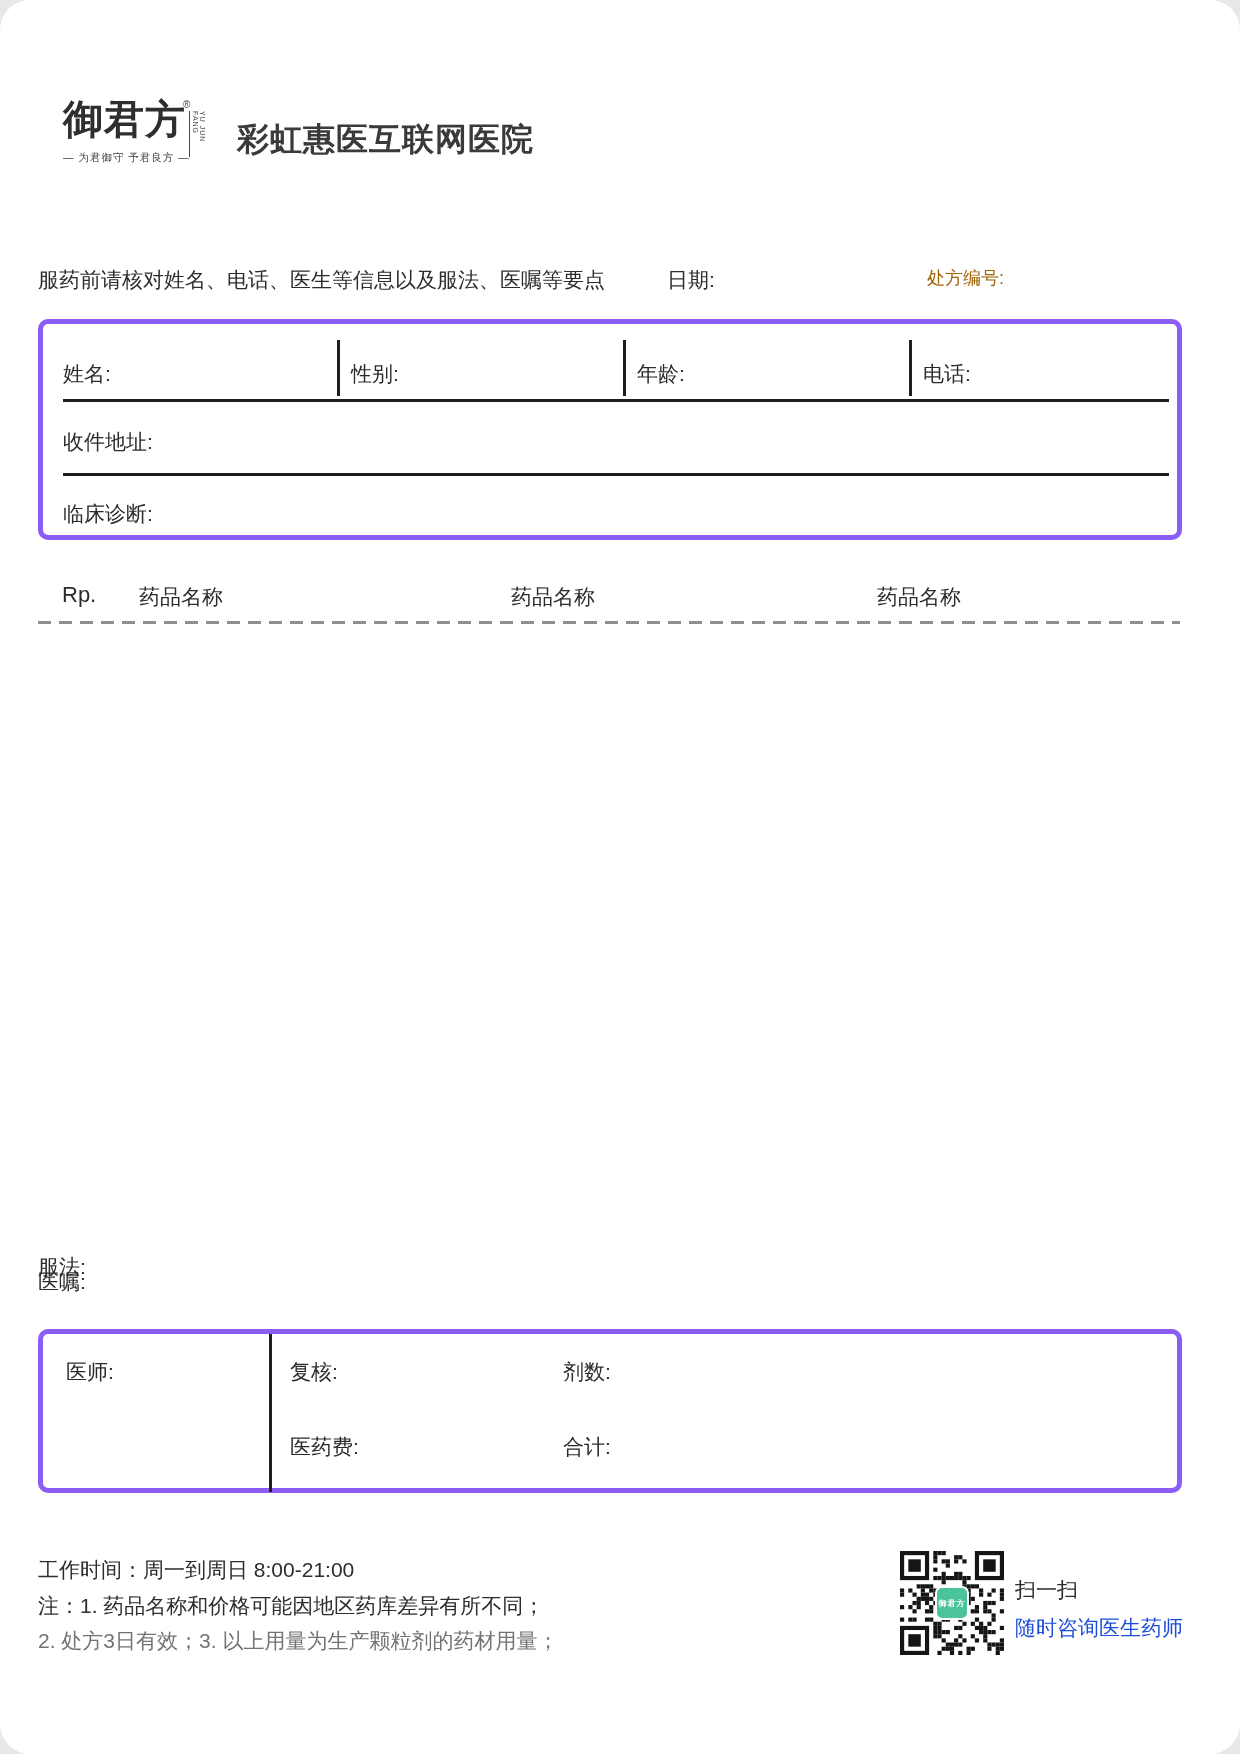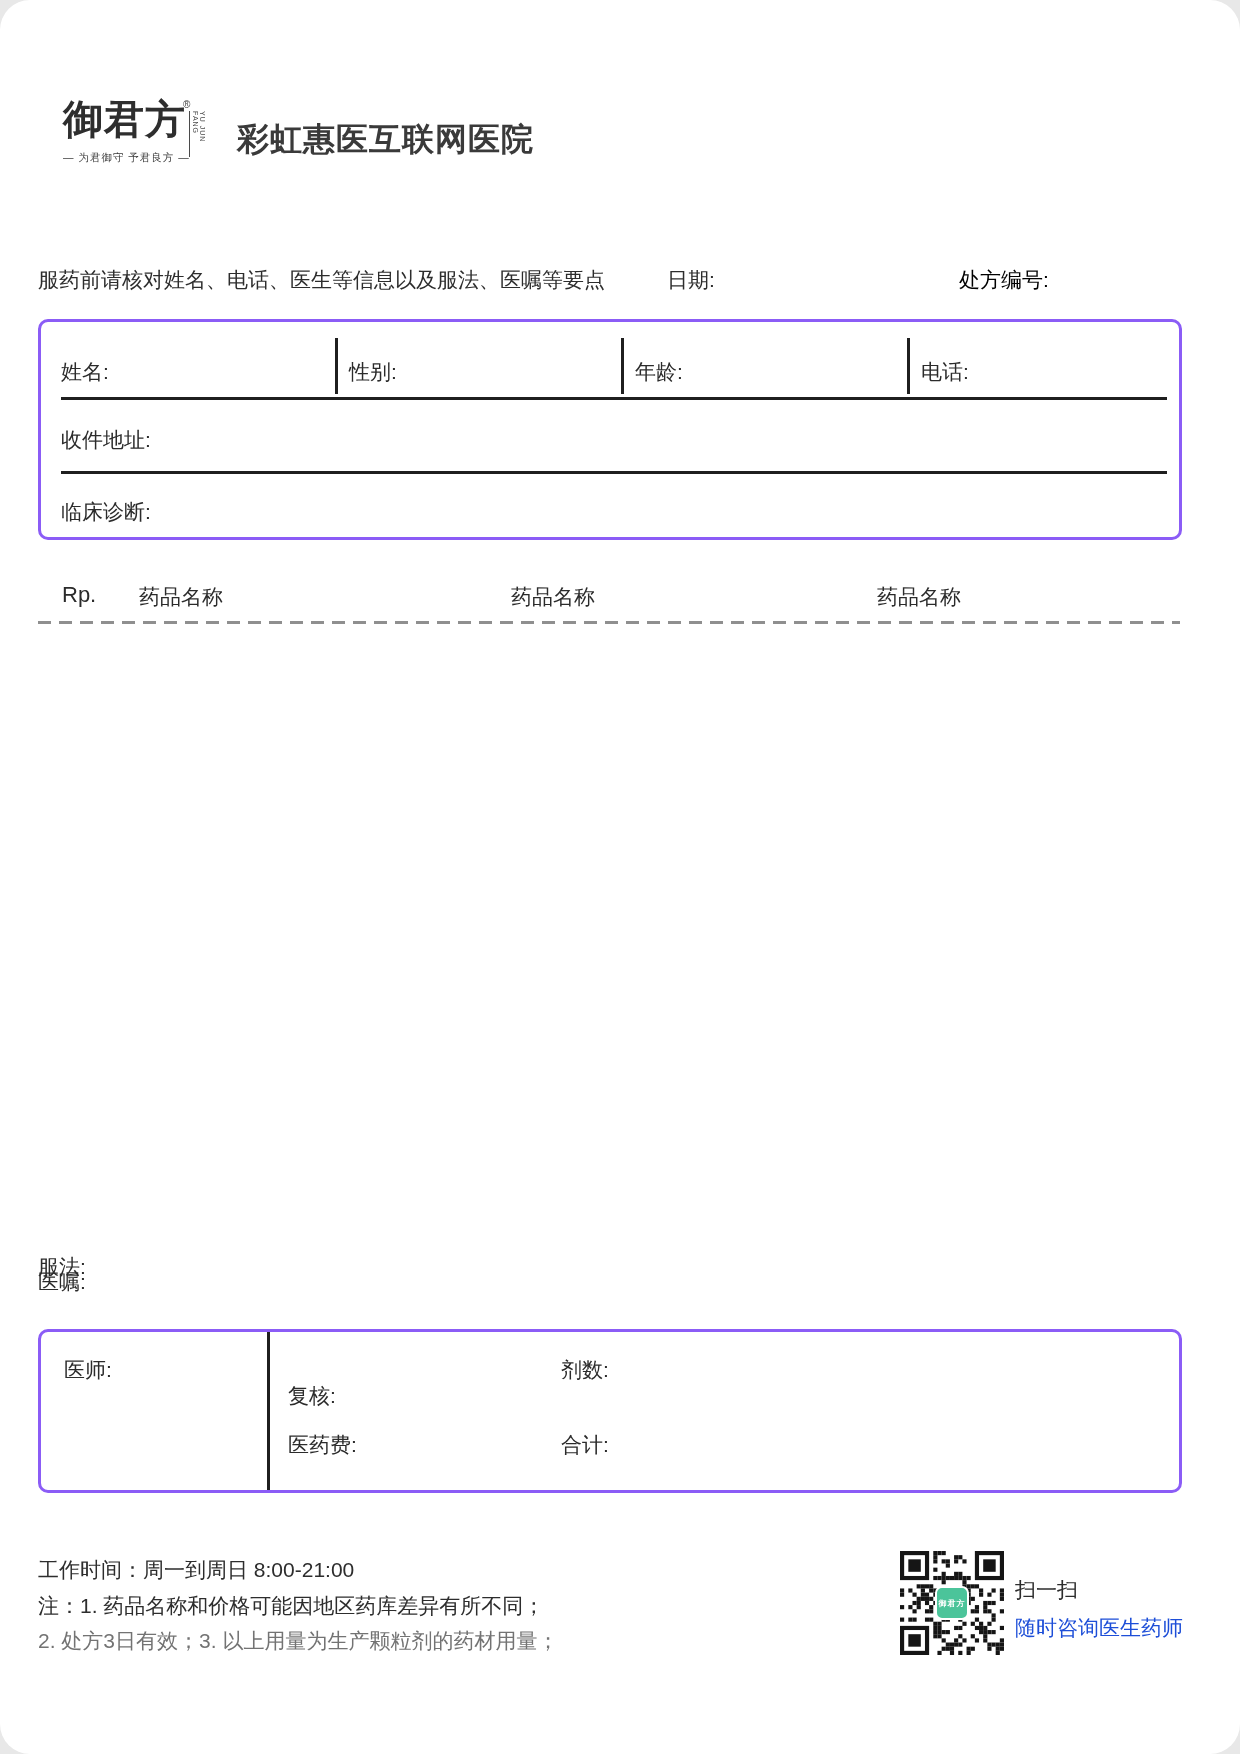--- a/index.html
+++ b/index.html
@@ -35,7 +35,7 @@
   
   .hint-text { position:absolute; left:38px; top:266px; font-size:21px; color:#2d2d2d; }
   .date-label { position:absolute; left:667px; top:266px; font-size:21px; color:#2d2d2d; }
-  .rxno-label { position:absolute; left:959px; top:266px; font-size:21px; color:#000000; }
+  .rxno-label { position:absolute; left:927px; top:266px; font-size:18px; color:#a16207; }
 
   
   .form-box {

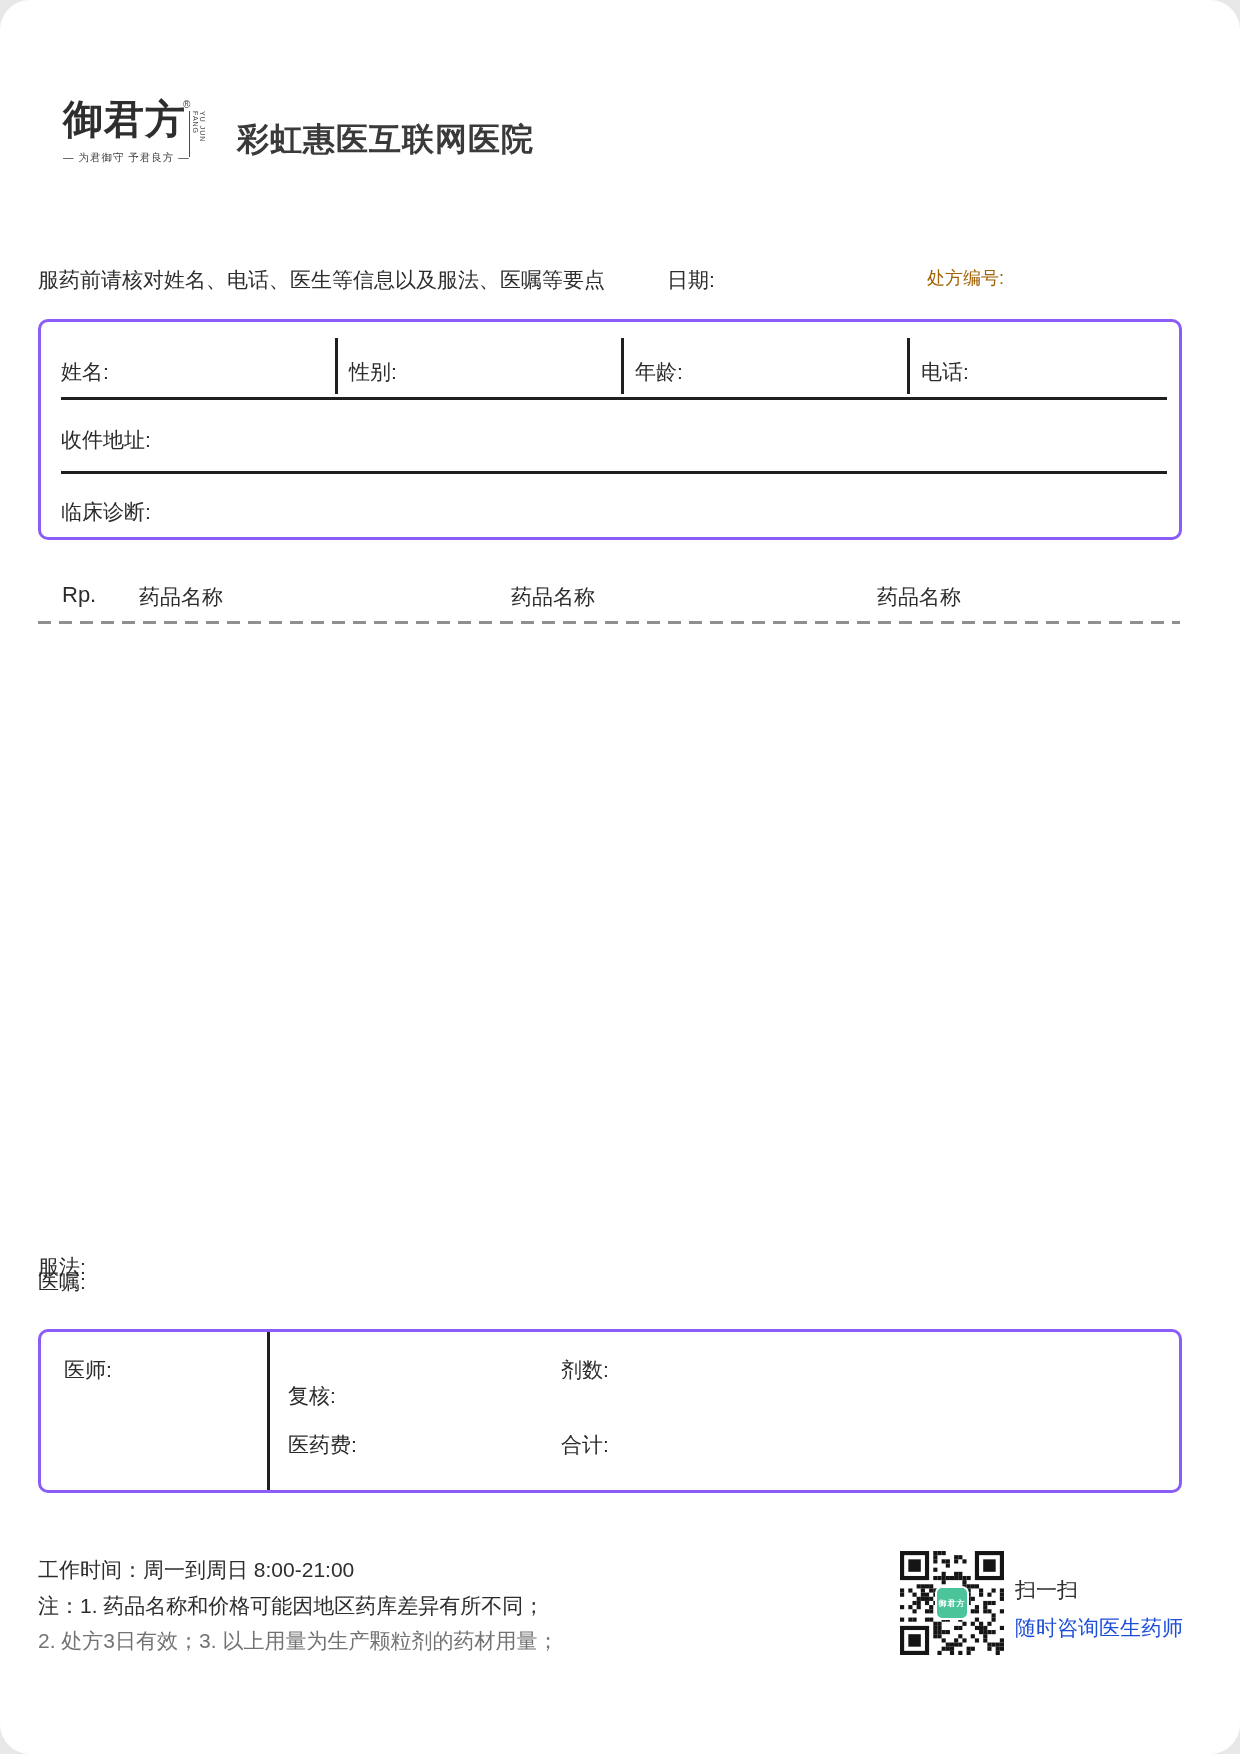--- a/index.html
+++ b/index.html
@@ -39,7 +39,7 @@
 
   
   .form-box {
-    position:absolute; border:3px solid #8b5cf6; border-radius:10px; background:#fff;
+    position:absolute; border:5px solid #8b5cf6; border-radius:10px; background:#fff;
   }
   .patient-box { left:38px; top:319px; width:1144px; height:221px; }
   .sign-box    { left:38px; top:1329px; width:1144px; height:164px; }

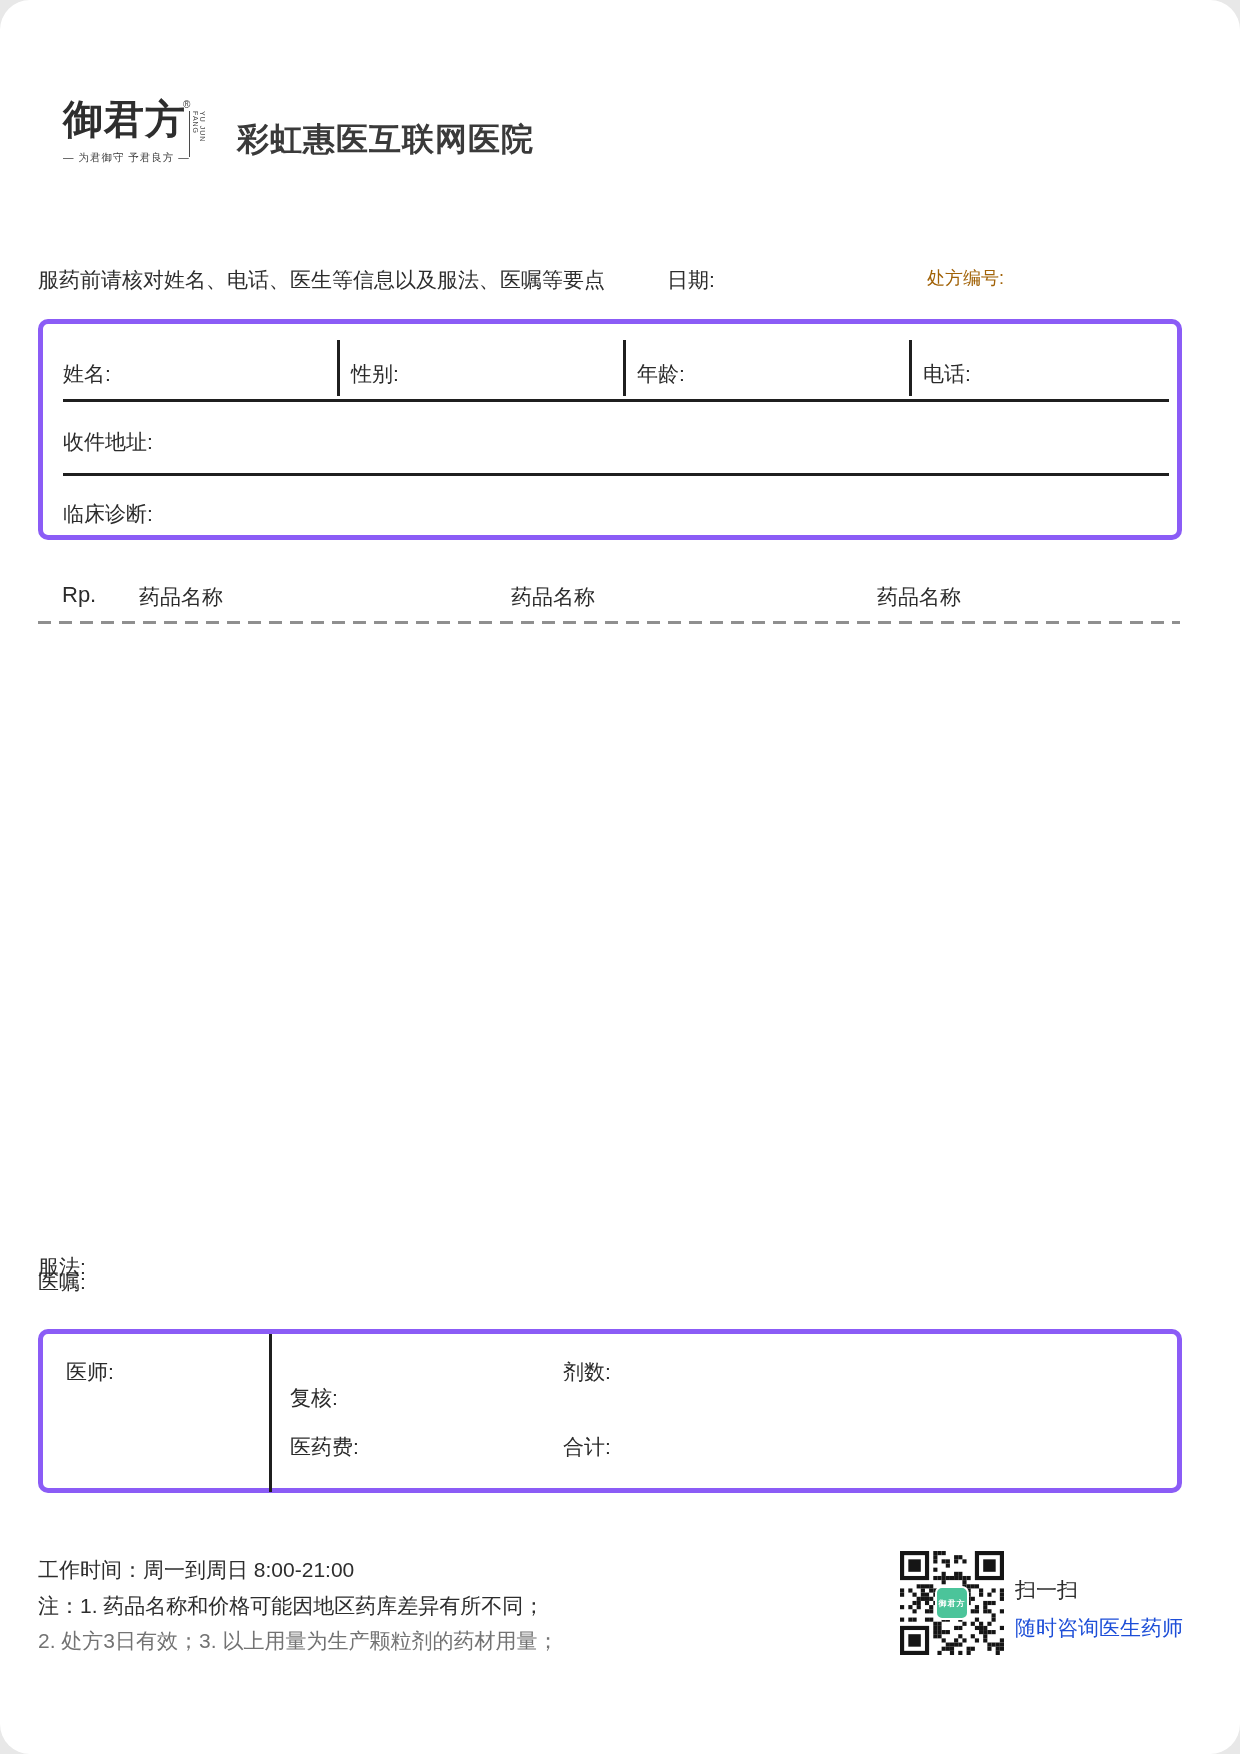--- a/index.html
+++ b/index.html
@@ -126,7 +126,7 @@
   <div class="form-box sign-box">
     <span class="v-divider" style="left:226px; top:0; height:158px;"></span>
     <span class="field-label" style="left:23px;  top:24px;">医师:</span>
-    <span class="field-label" style="left:247px; top:24px;margin-top:26px;">复核:</span>
+    <span class="field-label" style="left:247px; top:24px;">复核:</span>
     <span class="field-label" style="left:520px; top:24px;">剂数:</span>
     <span class="field-label" style="left:247px; top:99px;">医药费:</span>
     <span class="field-label" style="left:520px; top:99px;">合计:</span>

